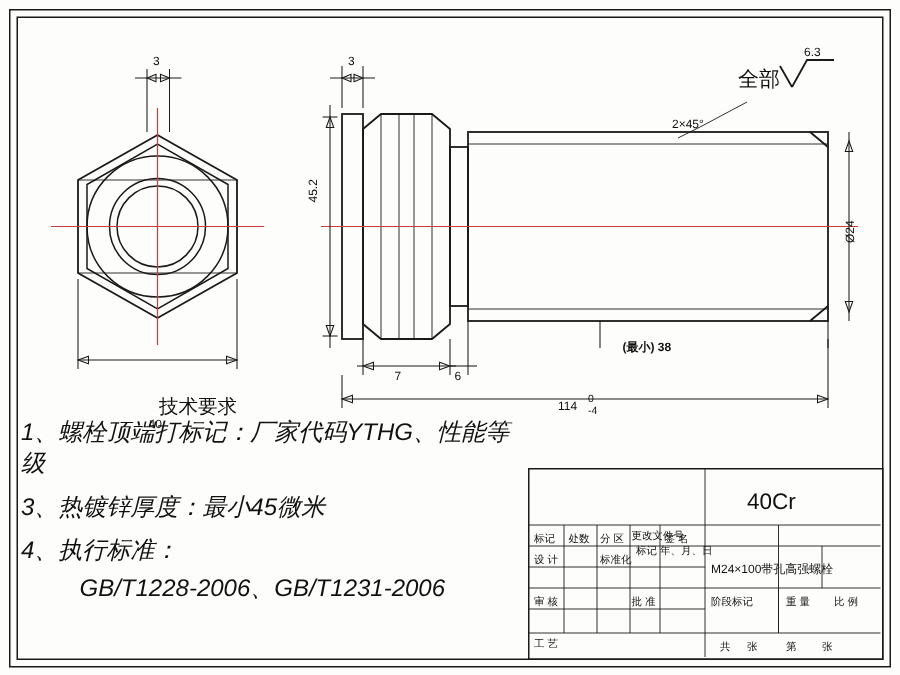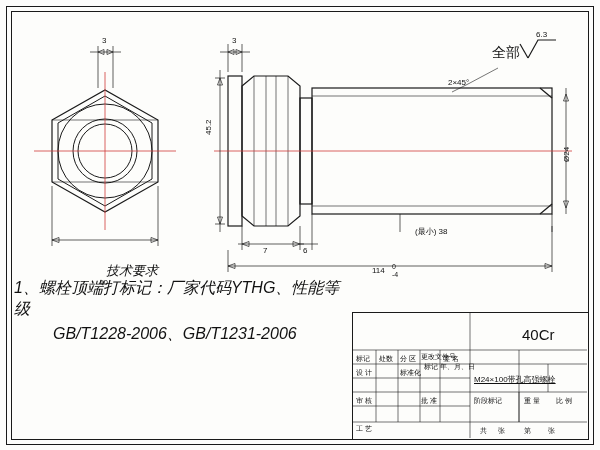--- a/index.html
+++ b/index.html
@@ -129,7 +129,7 @@
   <div class="txt sm" style="left:204px;top:135px;transform:rotate(-90deg);transform-origin:left top;">45.2</div>
   <div class="txt sm" style="left:562px;top:162px;transform:rotate(-90deg);transform-origin:left top;">Ø24</div>
   <div class="txt sm" style="left:448px;top:78px;">2×45°</div>
-  <div class="txt sm" style="left:415px;top:226px;">(最小) 38</div>
+  <div class="txt sm" style="left:415px;top:226px;font-weight:bold;">(最小) 38</div>
   <div class="txt sm" style="left:372px;top:266px;">114</div>
   <div class="txt tiny" style="left:392px;top:263px;">0</div>
   <div class="txt tiny" style="left:392px;top:271px;">-4</div>

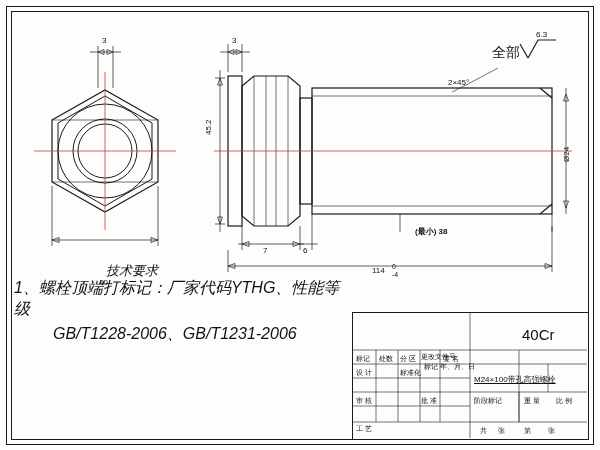--- a/index.html
+++ b/index.html
@@ -137,7 +137,7 @@
   <div class="txt md" style="left:492px;top:44px;">全部</div>
   <div class="txt sm" style="left:536px;top:30px;">6.3</div>
 
-  <div class="txt lg" style="left:106px;top:262px;font-style:italic;">技术要求</div>
+  <div class="txt lg" style="left:106px;top:262px;">技术要求</div>
   <div class="noteblk">
     <div>1、螺栓顶端打标记：厂家代码YTHG、性能等级</div>
     <div style="margin-top:-4px;margin-left:39px;">GB/T1228-2006、GB/T1231-2006</div>

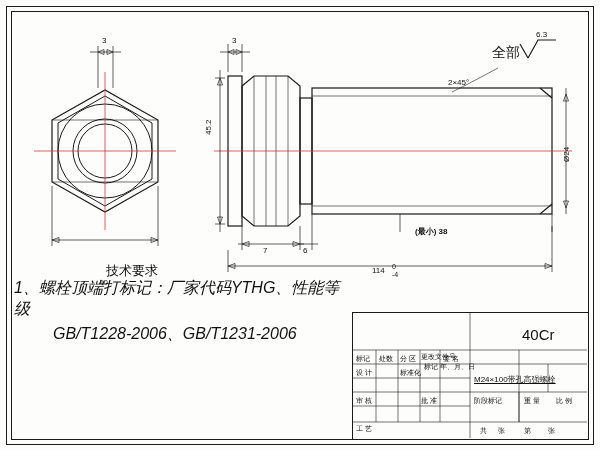--- a/index.html
+++ b/index.html
@@ -140,6 +140,7 @@
   <div class="txt lg" style="left:106px;top:262px;">技术要求</div>
   <div class="noteblk">
     <div>1、螺栓顶端打标记：厂家代码YTHG、性能等级</div>
+    <div>3、热镀锌厚度：最小45微米</div>
     <div style="margin-top:-4px;margin-left:39px;">GB/T1228-2006、GB/T1231-2006</div>
   </div>
 

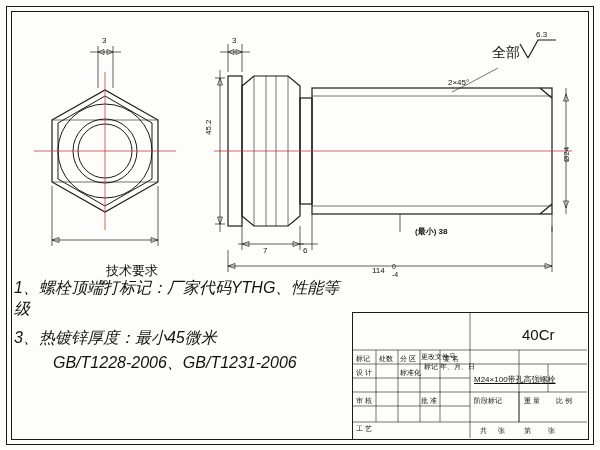--- a/index.html
+++ b/index.html
@@ -165,7 +165,7 @@
     <line class="thin" x1="519" y1="392" x2="519" y2="422"></line>
   </svg>
 
-  <div class="txt xl" style="left:498px;top:326px;margin-left:24px;">40Cr</div>
+  <div class="txt xl" style="left:498px;top:326px;">40Cr</div>
   <div class="txt sm" style="left:474px;top:374px;text-decoration:underline;">M24×100带孔高强螺栓</div>
 
   <div class="txt tiny" style="left:356px;top:354px;">标记</div>

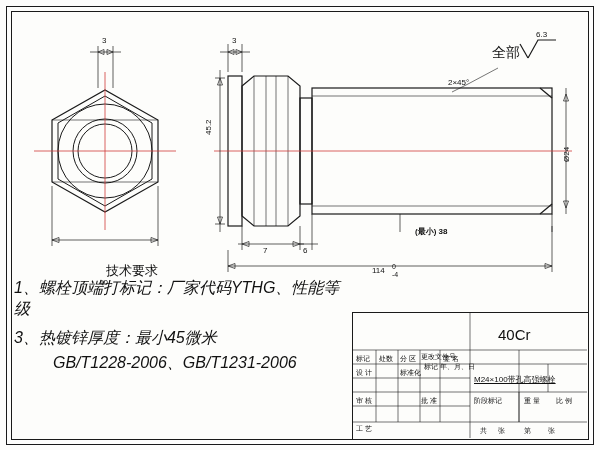--- a/index.html
+++ b/index.html
@@ -141,6 +141,7 @@
   <div class="noteblk">
     <div>1、螺栓顶端打标记：厂家代码YTHG、性能等级</div>
     <div>3、热镀锌厚度：最小45微米</div>
+    <div>4、执行标准：</div>
     <div style="margin-top:-4px;margin-left:39px;">GB/T1228-2006、GB/T1231-2006</div>
   </div>
 

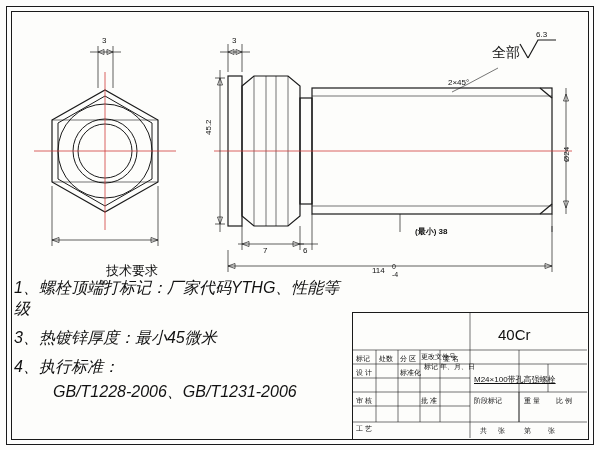--- a/index.html
+++ b/index.html
@@ -167,7 +167,7 @@
   </svg>
 
   <div class="txt xl" style="left:498px;top:326px;">40Cr</div>
-  <div class="txt sm" style="left:474px;top:374px;text-decoration:underline;">M24×100带孔高强螺栓</div>
+  <div class="txt sm" style="left:474px;top:374px;">M24×100带孔高强螺栓</div>
 
   <div class="txt tiny" style="left:356px;top:354px;">标记</div>
   <div class="txt tiny" style="left:379px;top:354px;">处数</div>

